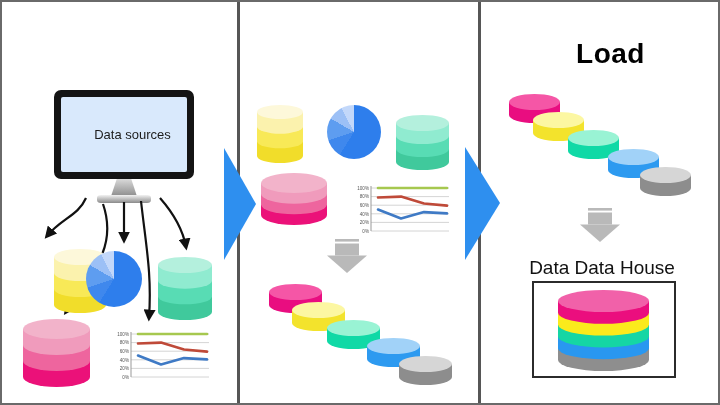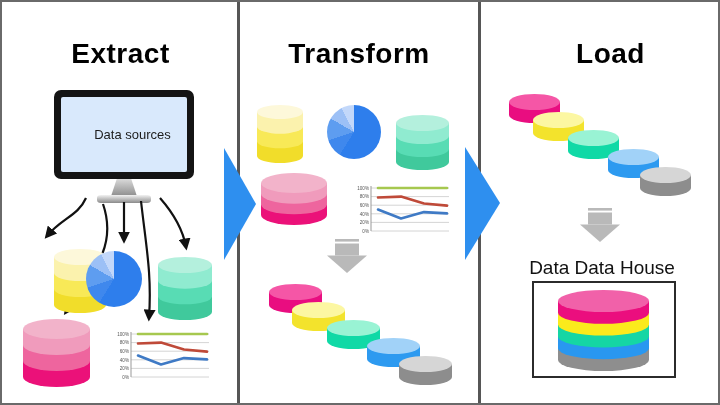--- a/index.html
+++ b/index.html
@@ -40,7 +40,6 @@
   <div class="divider d1"></div>
   <div class="divider d2"></div>
 
-  <div class="title t1">Extract</div>
   <div class="title t2">Transform</div>
   <div class="title t3">Load</div>
 

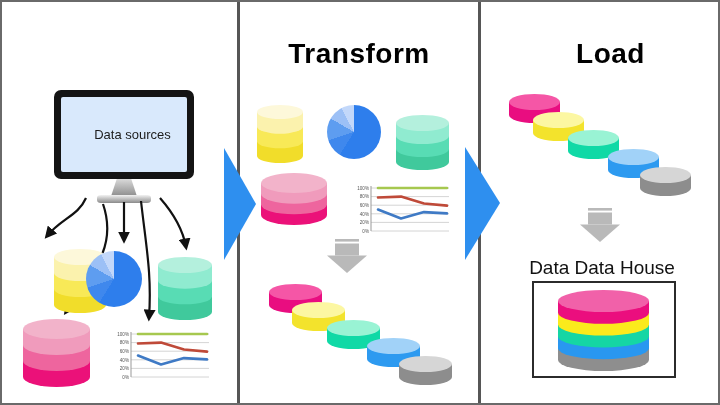--- a/index.html
+++ b/index.html
@@ -40,7 +40,6 @@
   <div class="divider d1"></div>
   <div class="divider d2"></div>
 
-  <div class="title t2">Transform</div>
   <div class="title t3">Load</div>
 
   <div class="monitor">

